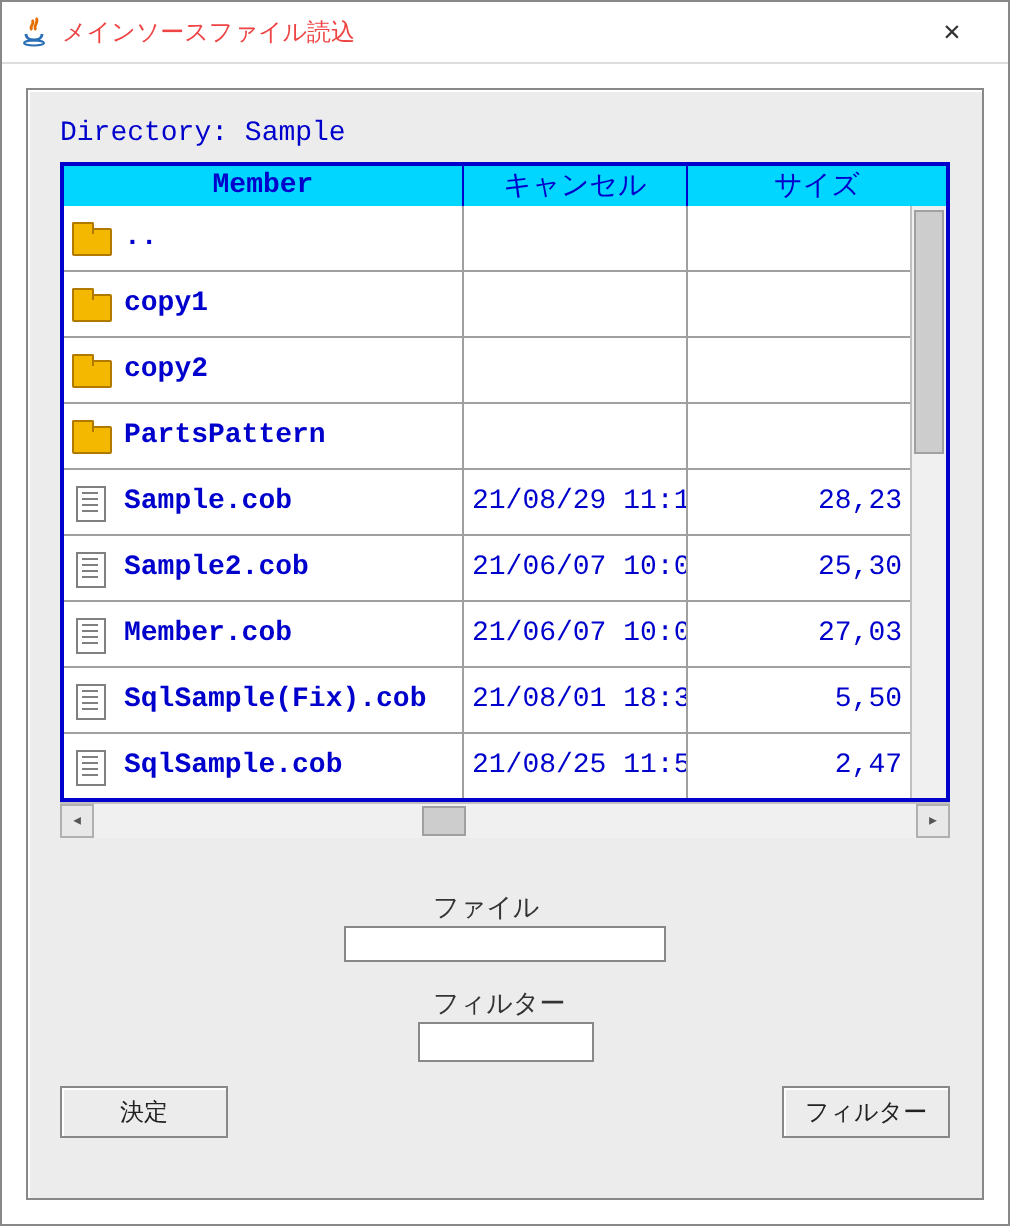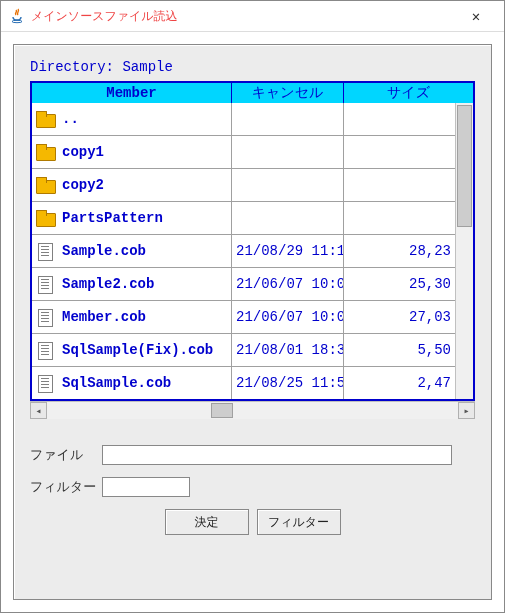--- a/index.html
+++ b/index.html
@@ -218,6 +218,7 @@
     display:flex;
     align-items:center;
     margin-bottom:12px;
+    flex-direction:column;
   }
   .form-label{
     width:72px;

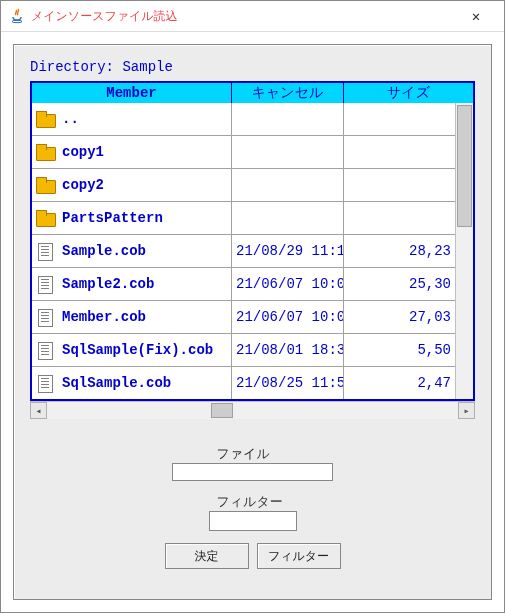--- a/index.html
+++ b/index.html
@@ -238,7 +238,7 @@
   .form-input.filter-in{width:88px;}
   .button-row{
     display:flex;
-    justify-content:center;
+    justify-content:space-between;
     gap:8px;
     margin-top:6px;
   }

